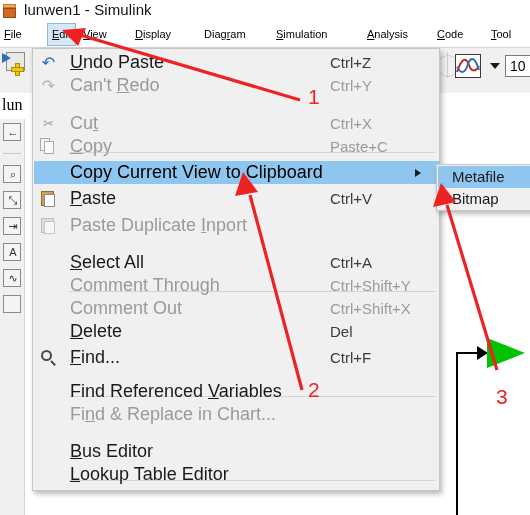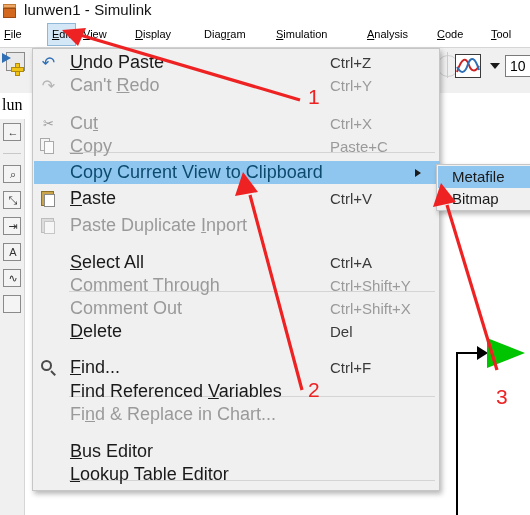--- a/index.html
+++ b/index.html
@@ -167,7 +167,7 @@
   }
   .mi.disabled .lbl,.mi.disabled .acc{color:#9a9a9a;}
   .mi.sel{background:#8fc6ef;}
-  .mi.sel .lbl{color:#0c4a6e;text-align:center;}
+  .mi.sel .lbl{color:#000000;text-align:center;}
   .mi .sub-caret{
     position:absolute;left:381px;top:8px;width:0;height:0;
     border-top:4px solid transparent;border-bottom:4px solid transparent;border-left:6px solid #1a1a1a;

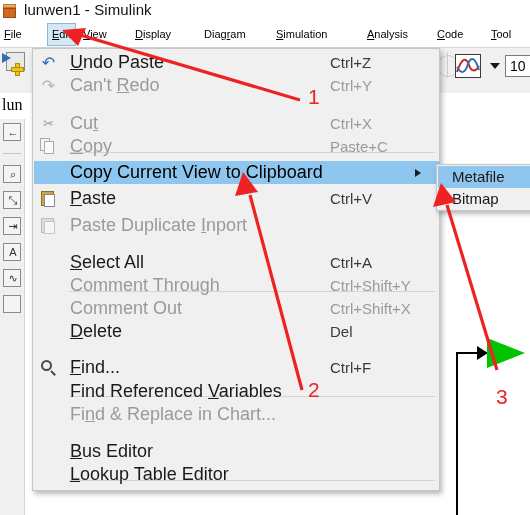--- a/index.html
+++ b/index.html
@@ -355,7 +355,7 @@
       <div class="lbl"><span class="ul">D</span>elete</div>
       <div class="acc">Del</div>
     </div>
-    <div class="mi" style="top: 307px;">
+    <div class="mi" style="top: 297px;">
       <div class="ico ic-find">
         <div class="ring"></div>
         <div class="hdl"></div>

